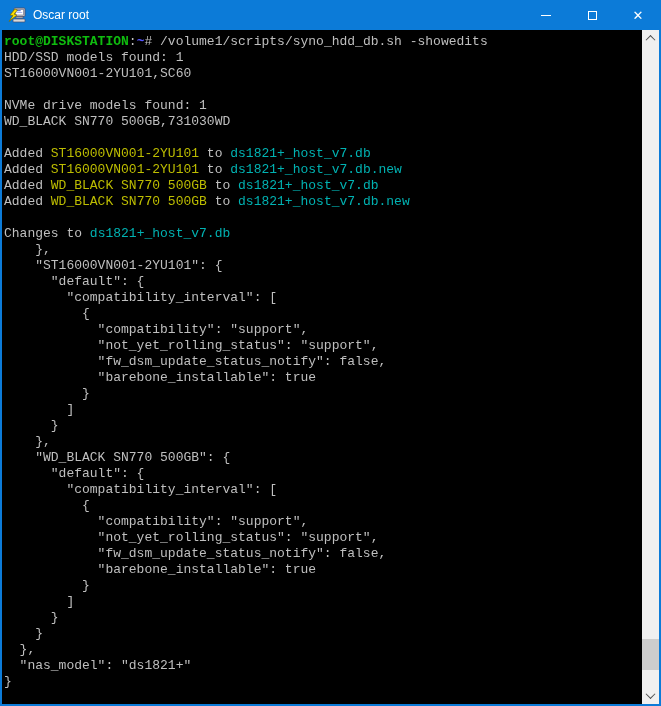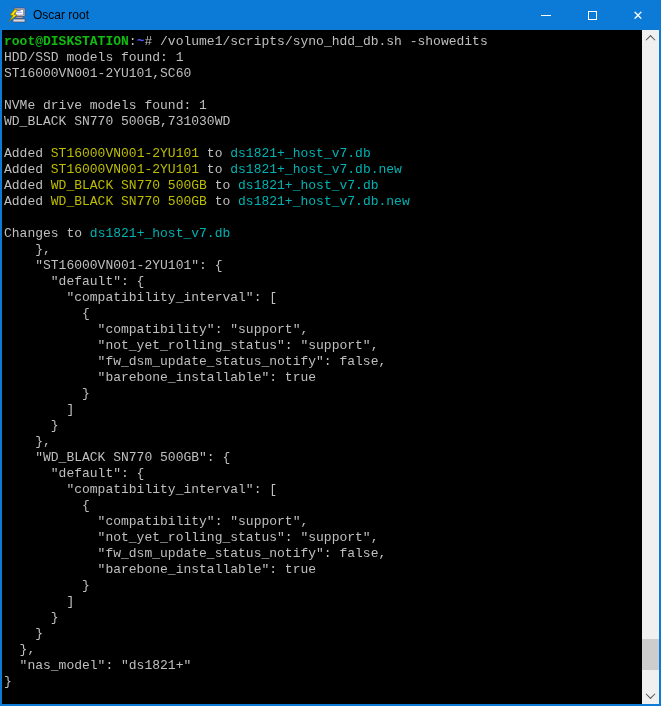--- a/index.html
+++ b/index.html
@@ -11,7 +11,7 @@
   
   .titlebar { height:30px; display:flex; align-items:center; padding-left:8px; flex:0 0 auto; }
   .app-icon { width:18px; height:18px; margin-right:7px; flex:0 0 auto; }
-  .title { color:#000000; font-size:12px; white-space:nowrap; }
+  .title { color:#ffffff; font-size:12px; white-space:nowrap; }
   .controls { margin-left:auto; display:flex; height:30px; }
   .ctl-btn { width:46px; height:30px; display:flex; align-items:center; justify-content:center; }
   .glyph-min { width:10px; height:1px; background:#fff; }

